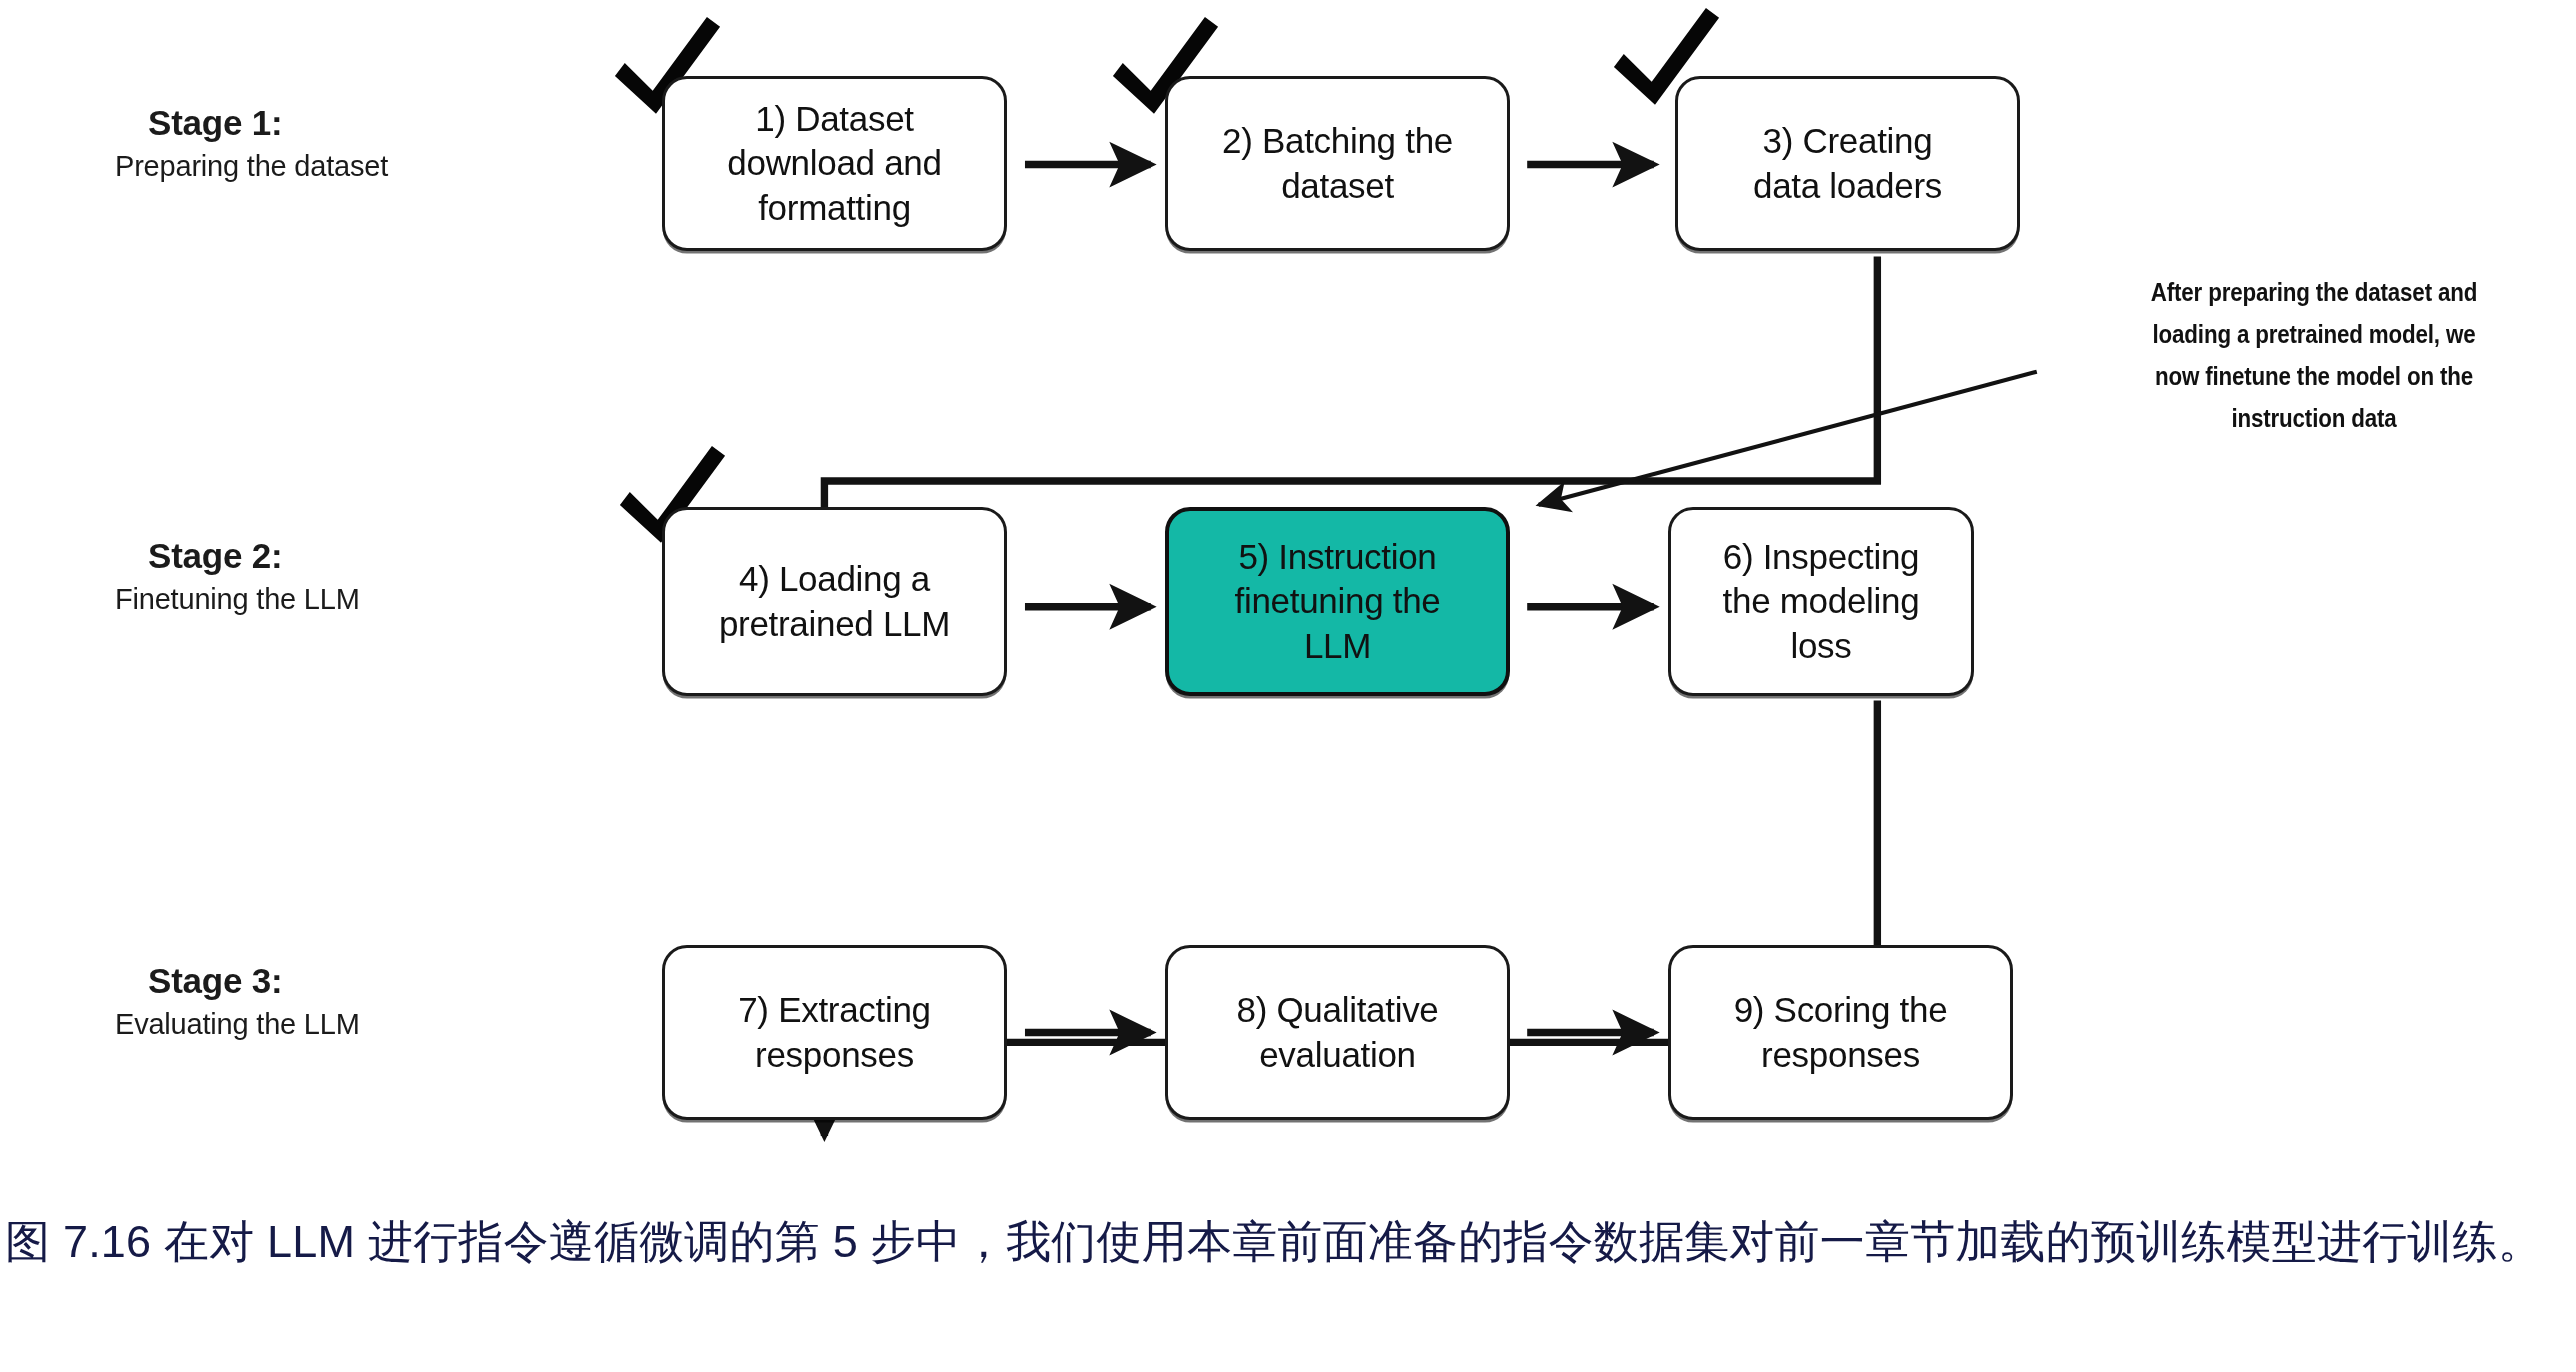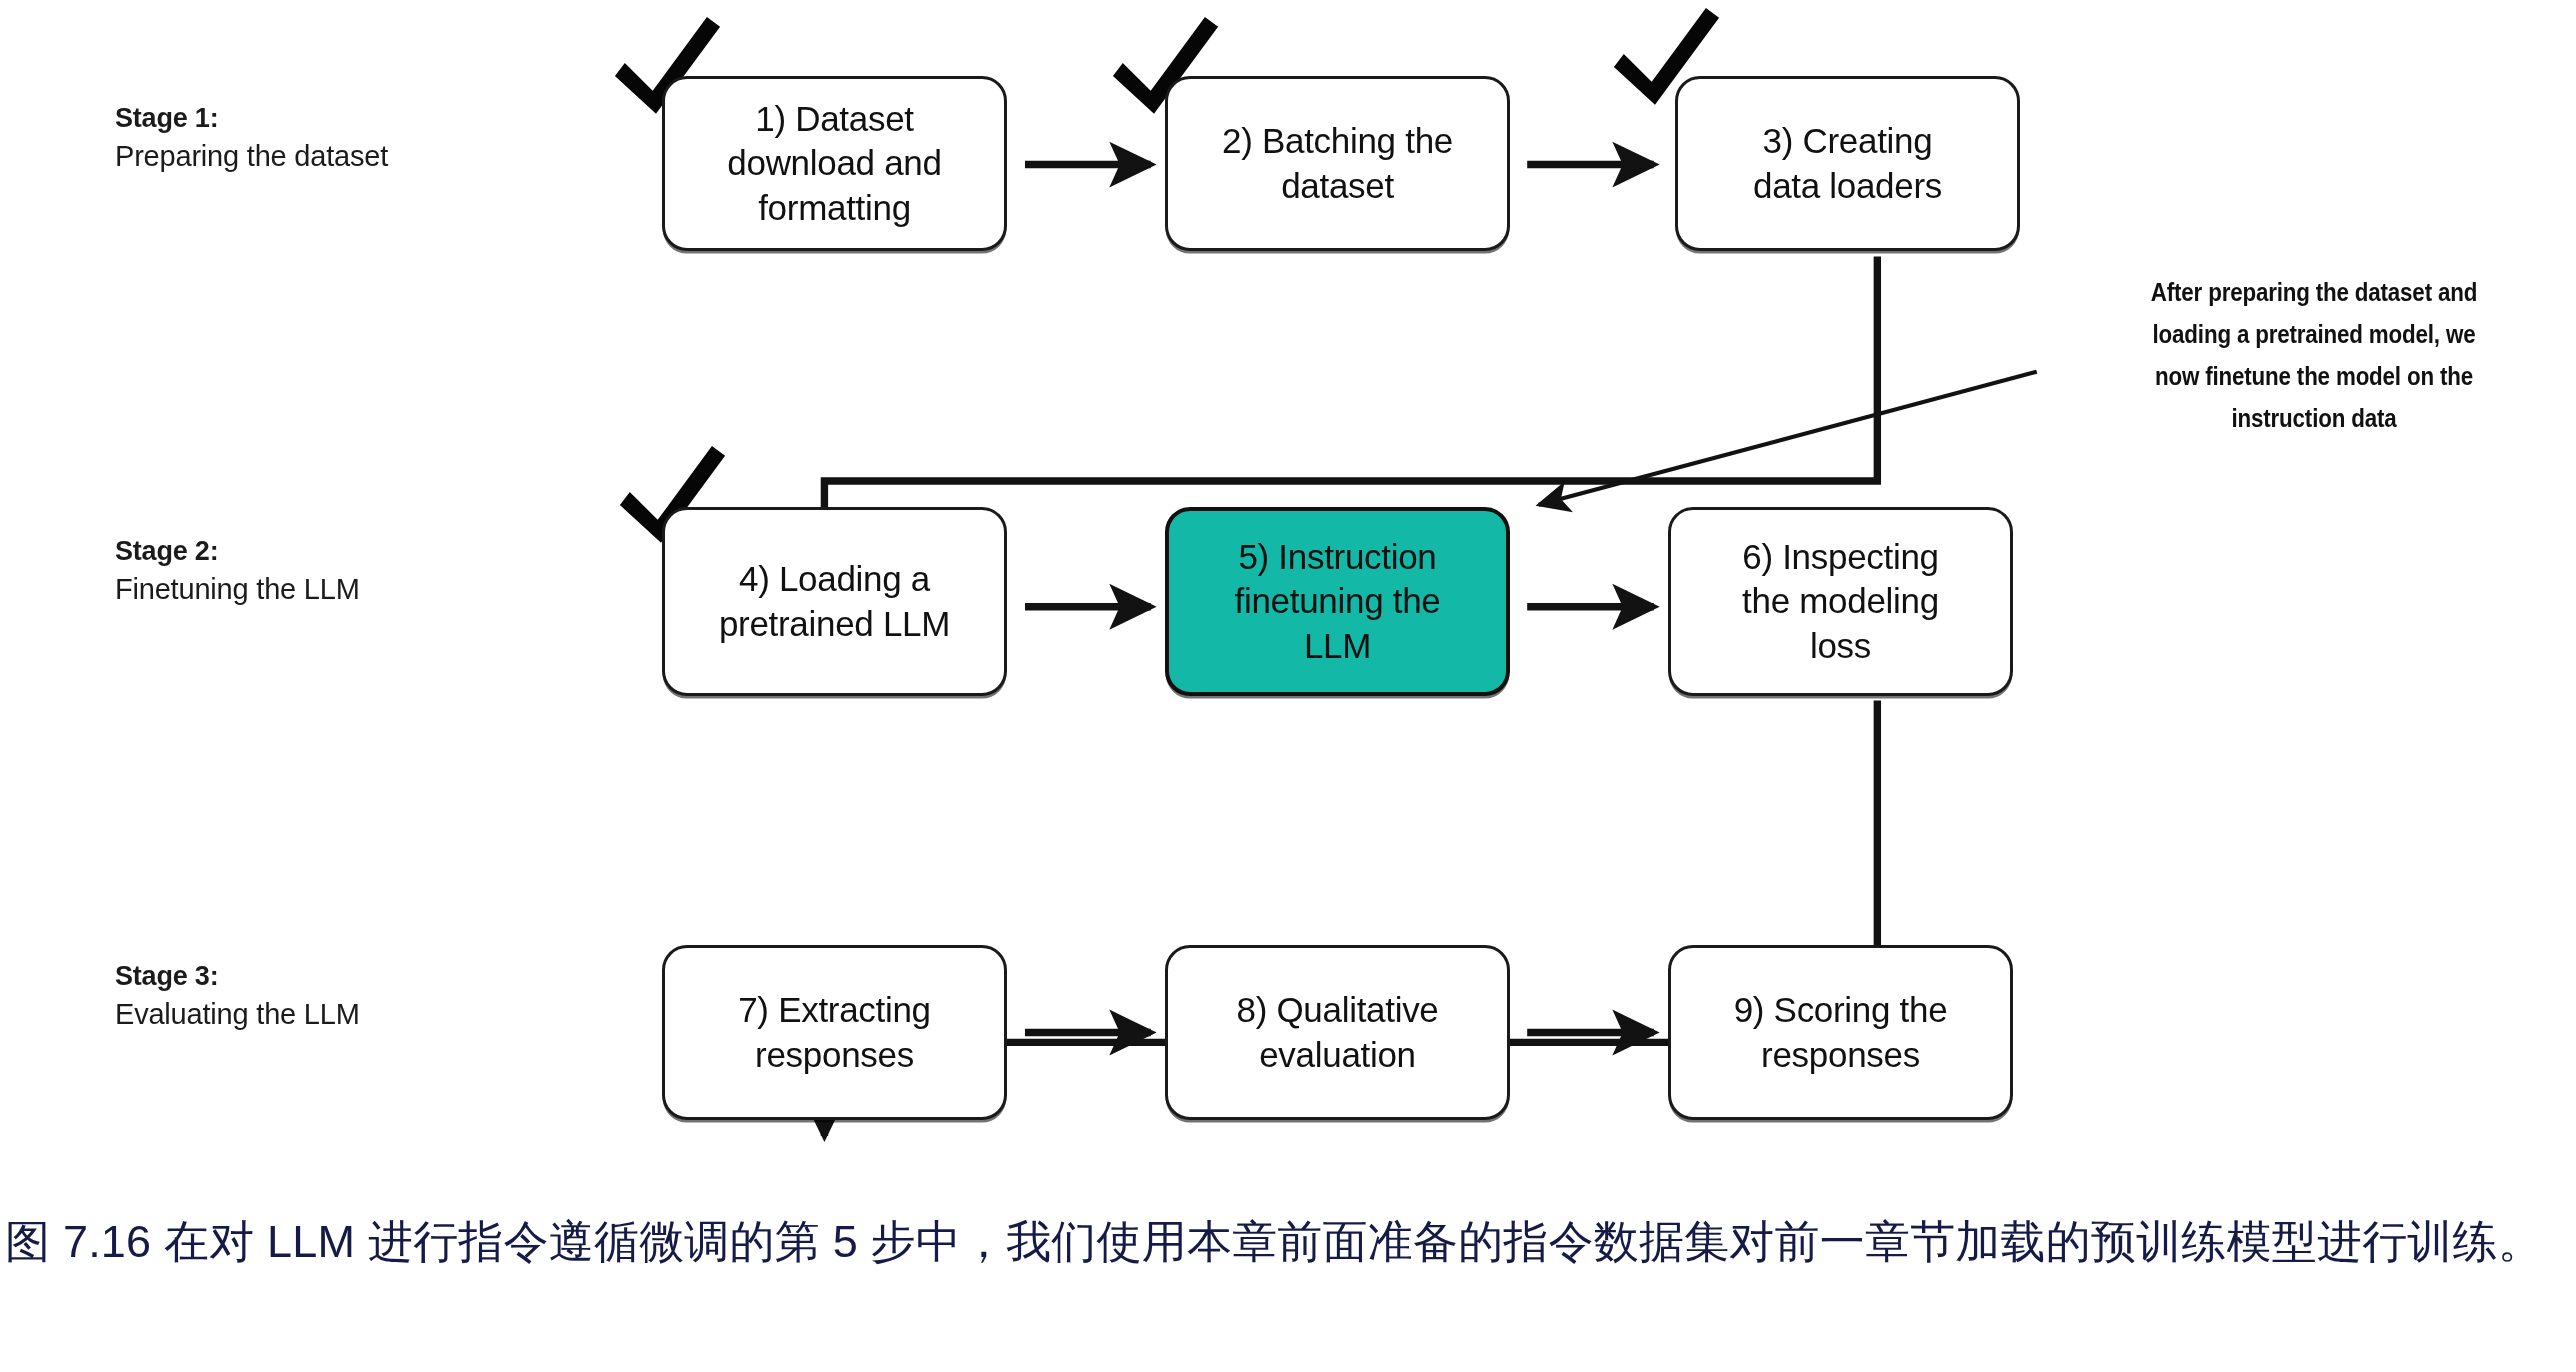--- a/index.html
+++ b/index.html
@@ -38,8 +38,9 @@
   .stage-label .stage-title {
     display: block;
     font-weight: bold;
-    font-size: 27px;
+    font-size: 35px;
     letter-spacing: -0.2px;
+    margin-left: 33px;
   }
   .stage-label .stage-sub {
     display: block;

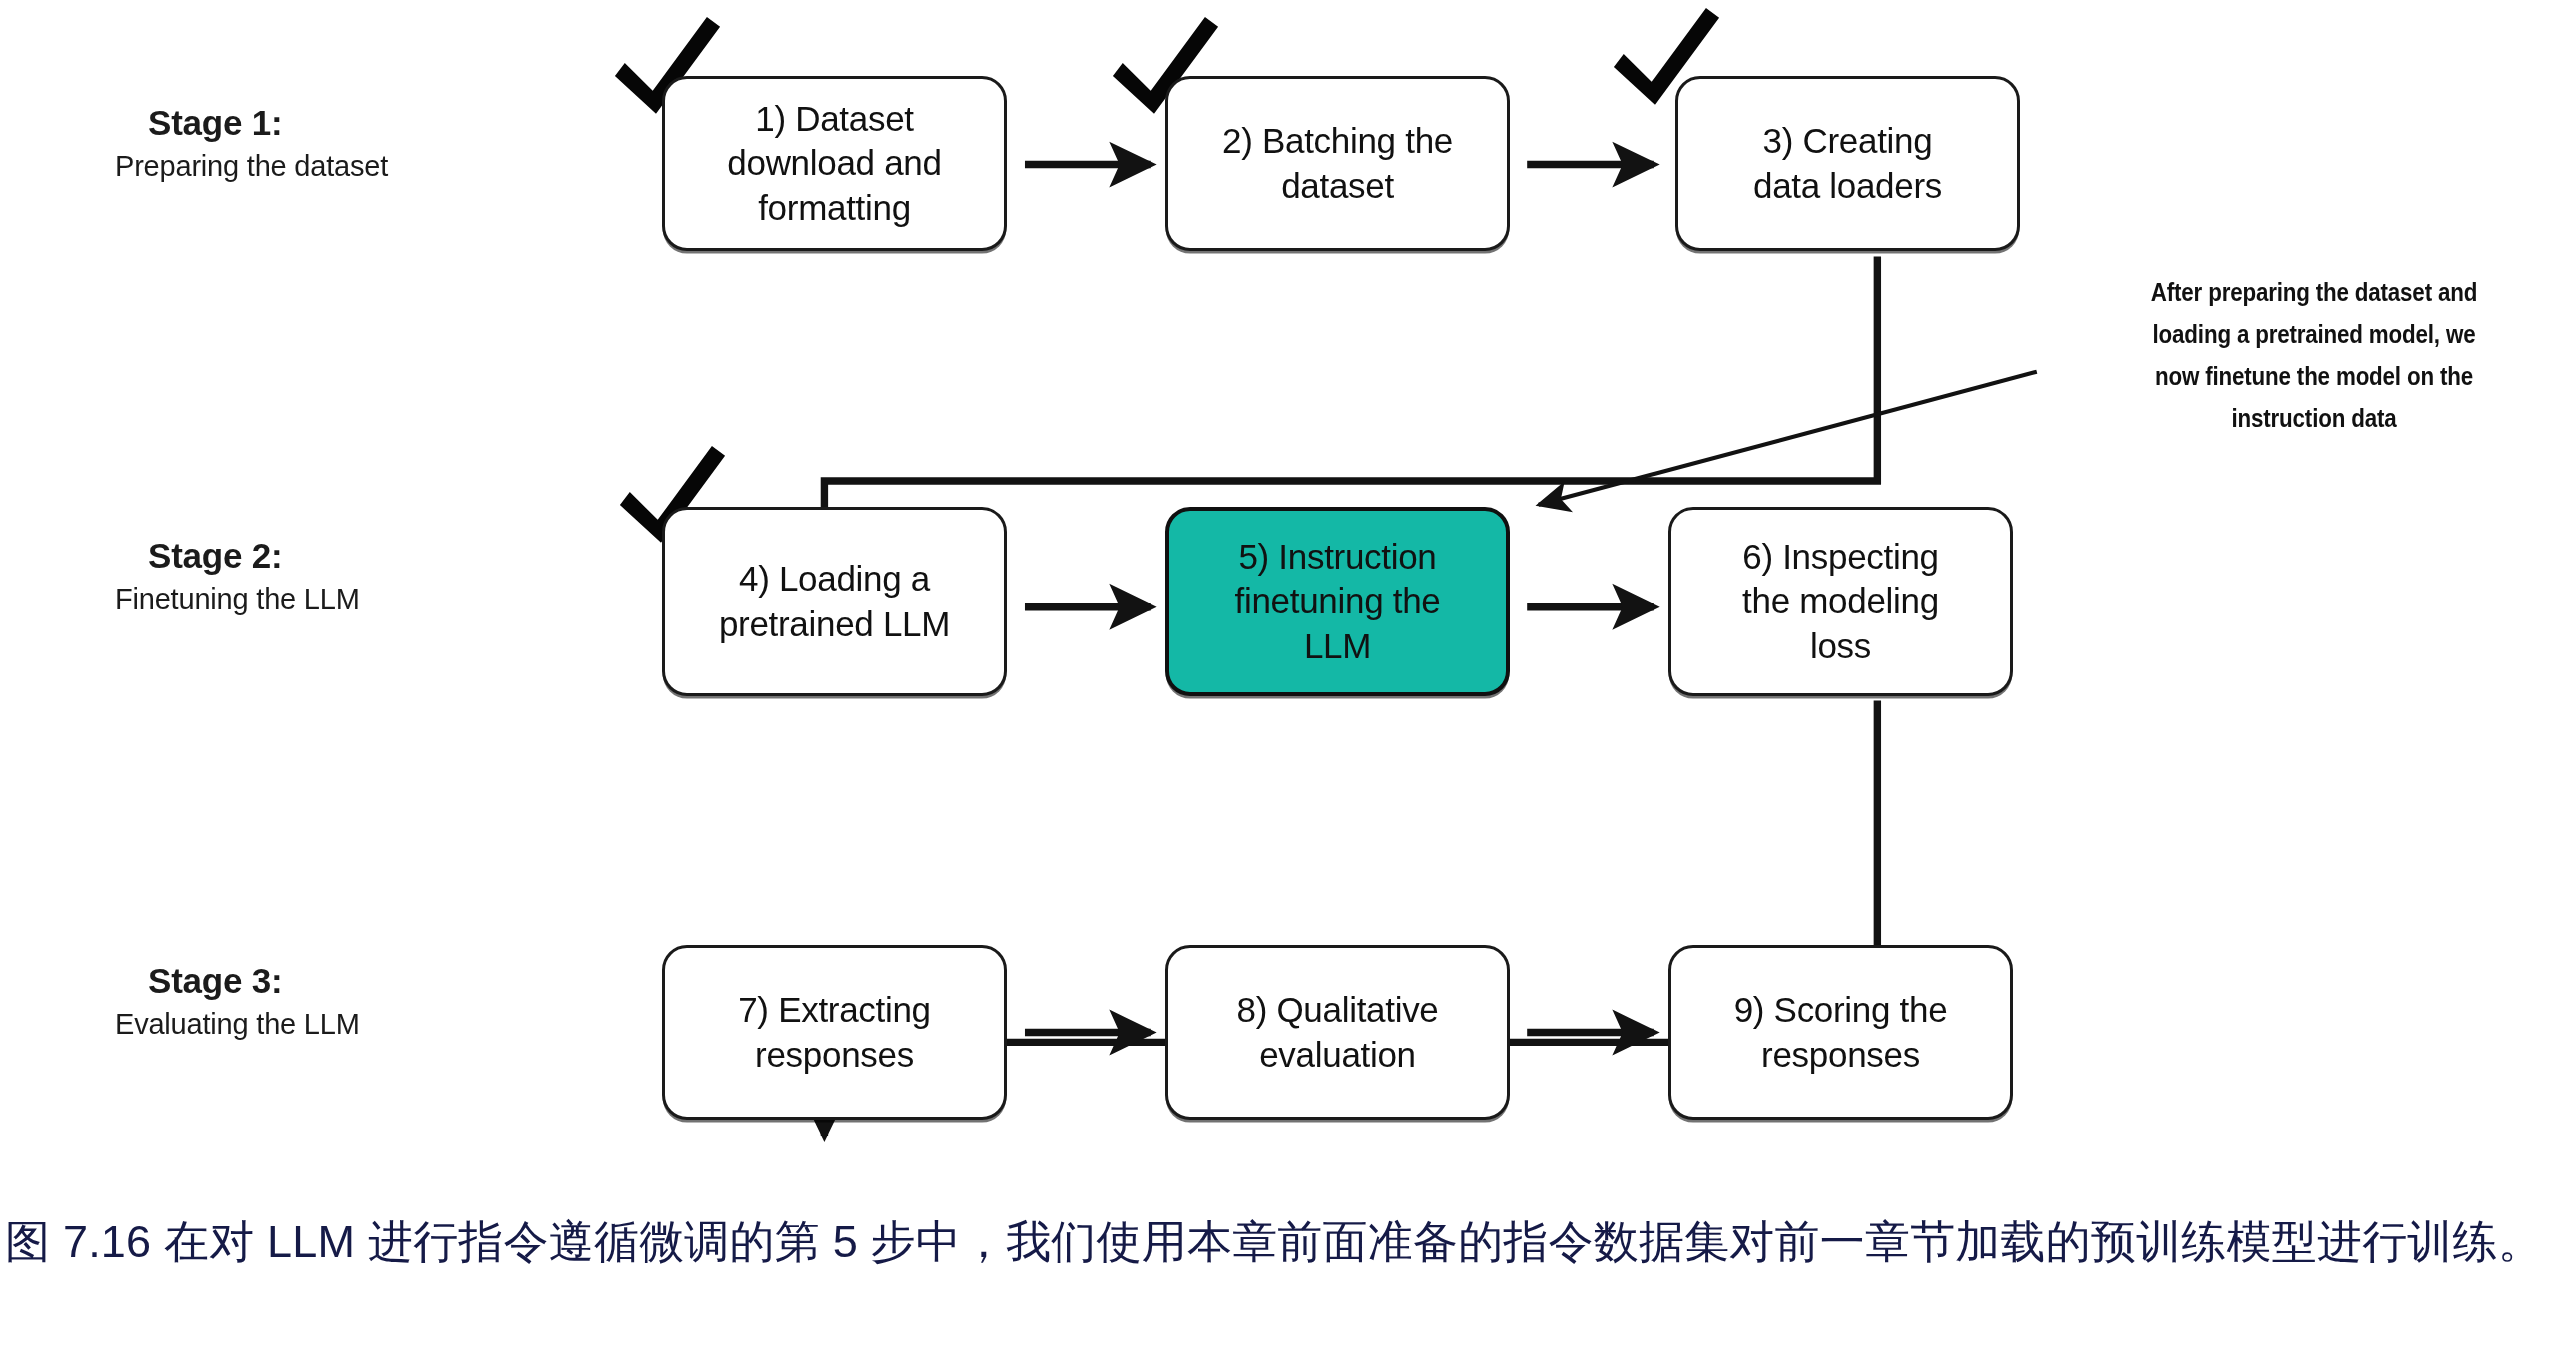--- a/index.html
+++ b/index.html
@@ -189,7 +189,7 @@
 LLM</span>
   </div>
 
-  <div class="node" style="left:1668px; top:507px; width:345px; height:189px;">
+  <div class="node" style="left:1668px; top:507px; width:306px; height:189px;">
     <span class="node-text">6) Inspecting
 the modeling
 loss</span>

